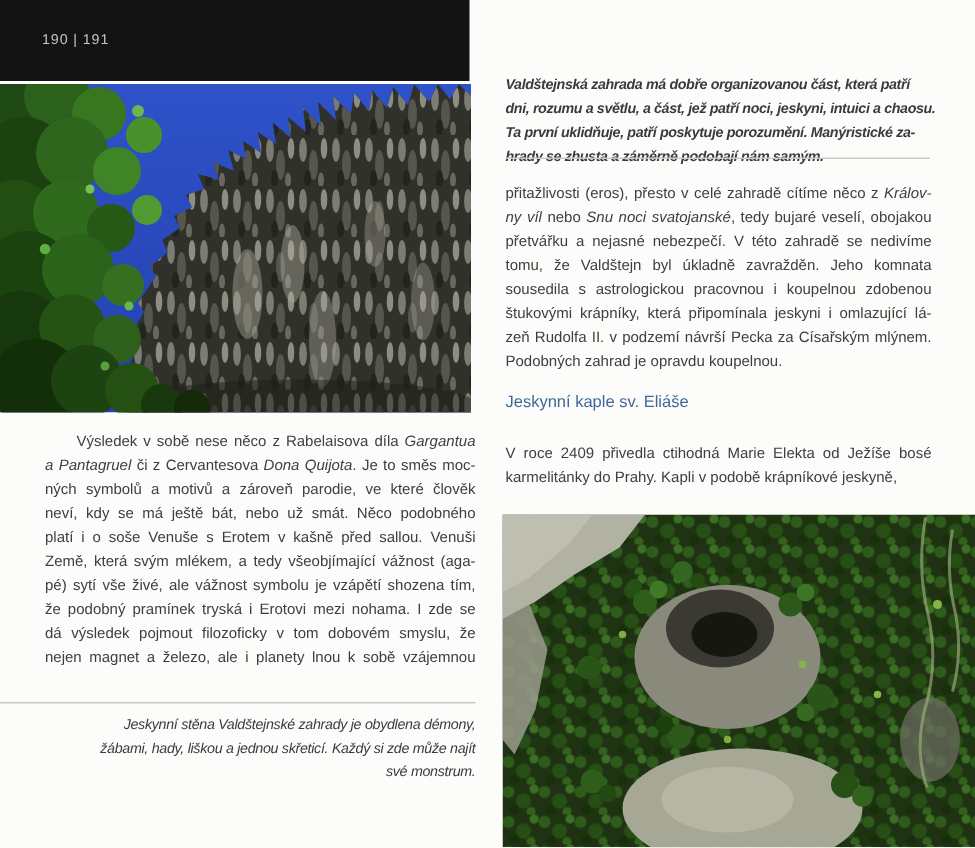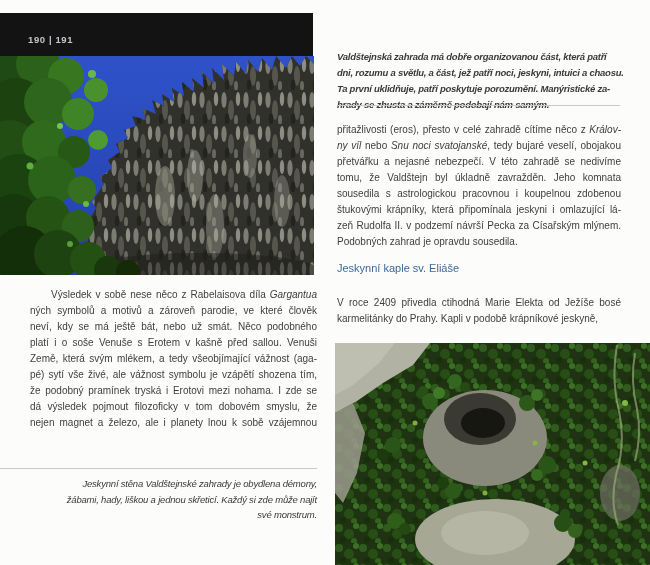--- a/index.html
+++ b/index.html
@@ -10,7 +10,7 @@
     color:#3e3e3e;
   }
   
-  .header-bar{position:absolute;left:0;top:13px;width:313px;height:54px;background:#131313;font-weight:bold;}
+  .header-bar{position:absolute;left:0;top:0;width:313px;height:54px;background:#131313;}
   .page-numbers{
     position:absolute;left:28px;top:21px;font-size:9.5px;color:#c3c7cb;letter-spacing:.6px;
   }

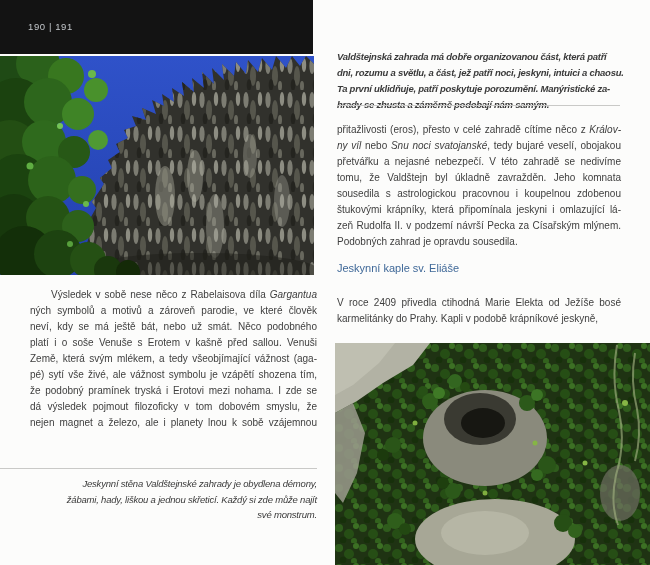--- a/index.html
+++ b/index.html
@@ -152,7 +152,7 @@
       <div class="tline"><span>sousedila s astrologickou pracovnou i koupelnou zdobenou</span></div>
       <div class="tline"><span>štukovými krápníky, která připomínala jeskyni i omlazující lá-</span></div>
       <div class="tline"><span>zeň Rudolfa II. v podzemí návrší Pecka za Císařským mlýnem.</span></div>
-      <div class="tline"><span>Podobných zahrad je opravdu sousedila.</span></div>
+      <div class="tline"><span>Podobných zahrad je opravdu koupelnou.</span></div>
     </div>
 
   <div class="section-heading">Jeskynní kaple sv. Eliáše</div>

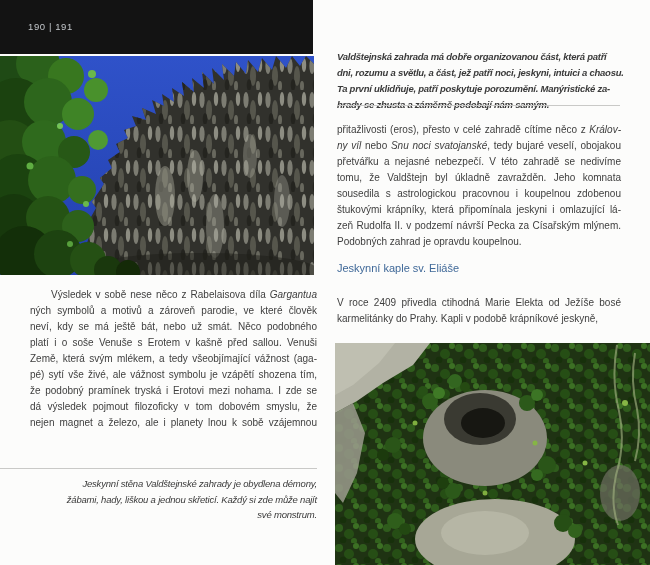--- a/index.html
+++ b/index.html
@@ -119,6 +119,7 @@
 
   <div class="tblock left-body just indent">
       <div class="tline"><span>Výsledek v sobě nese něco z Rabelaisova díla </span><span class="it">Gargantua</span></div>
+      <div class="tline"><span class="it">a Pantagruel</span><span> či z Cervantesova </span><span class="it">Dona Quijota</span><span>. Je to směs moc-</span></div>
       <div class="tline"><span>ných symbolů a motivů a zároveň parodie, ve které člověk</span></div>
       <div class="tline"><span>neví, kdy se má ještě bát, nebo už smát. Něco podobného</span></div>
       <div class="tline"><span>platí i o soše Venuše s Erotem v kašně před sallou. Venuši</span></div>

